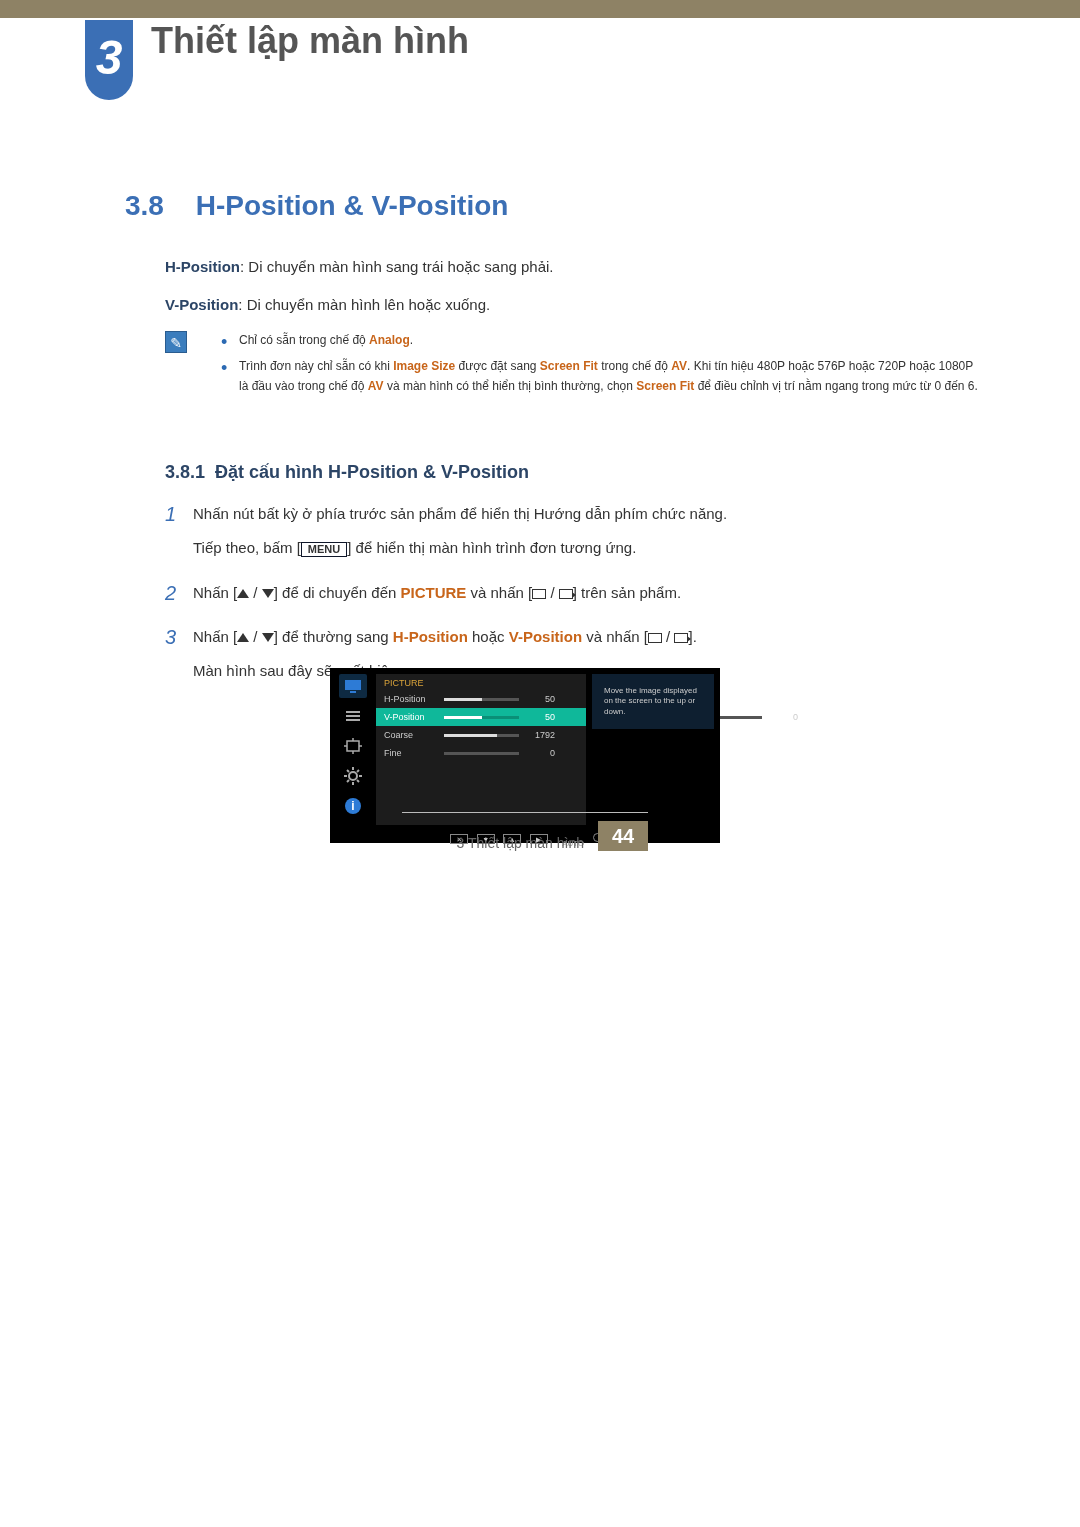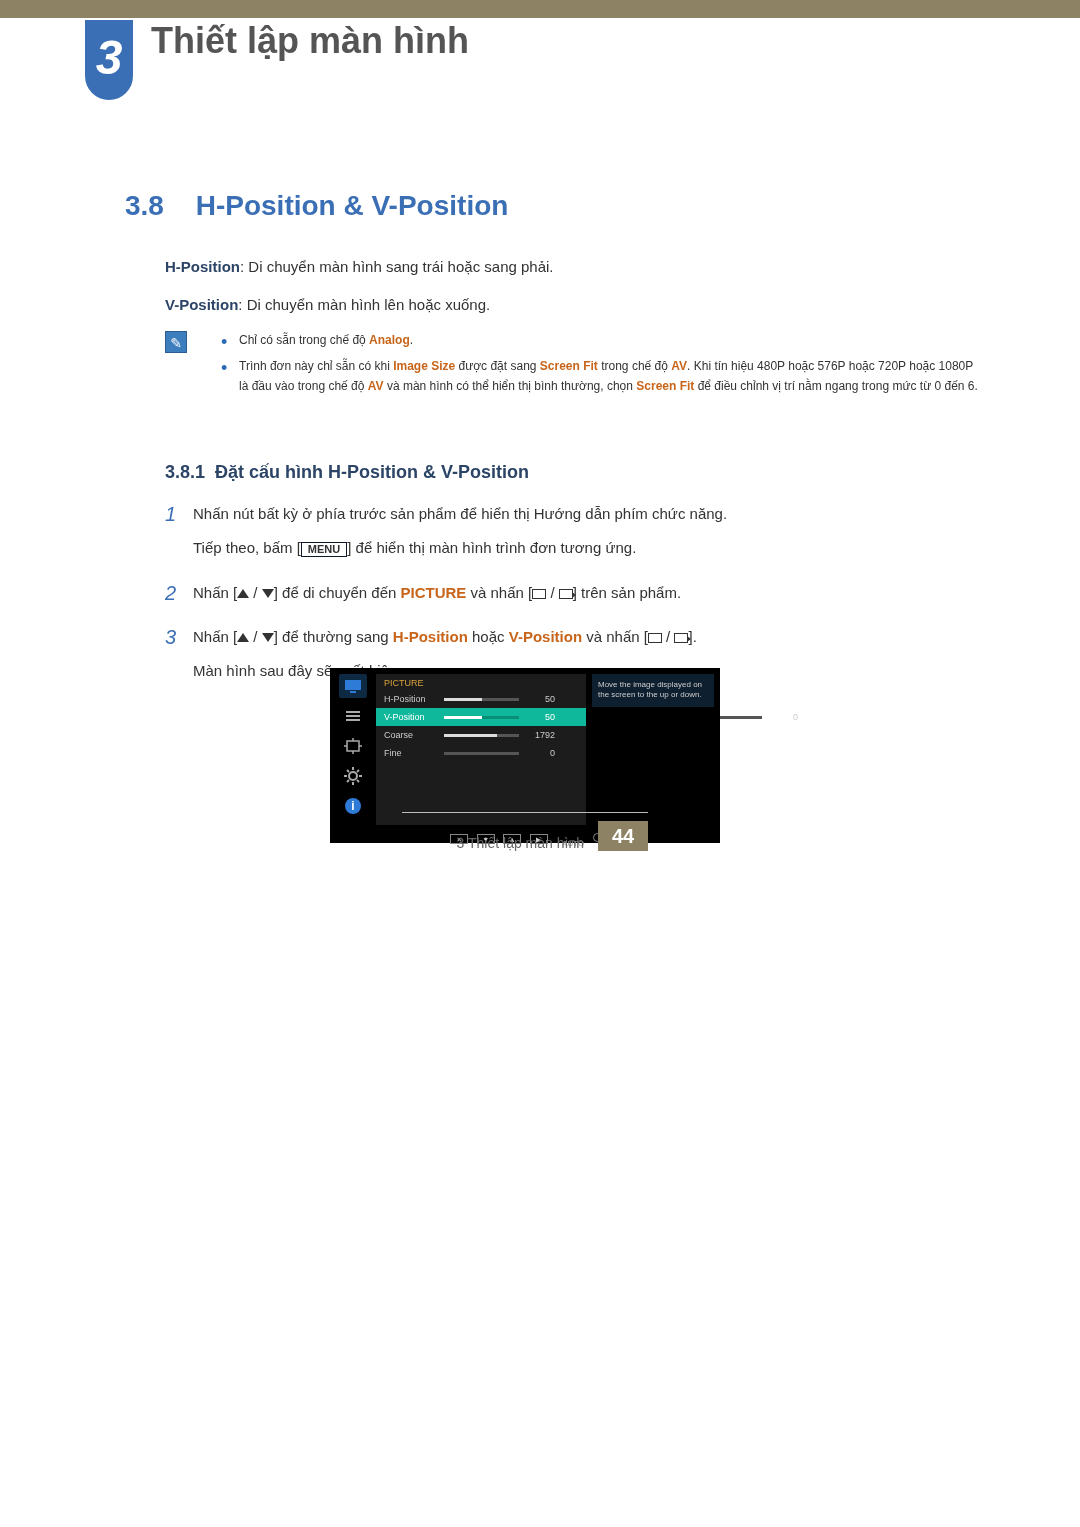--- a/index.html
+++ b/index.html
@@ -158,7 +158,7 @@
   .osd-tip {
     position:absolute; left:262px; top:6px; right:6px;
     background:#0e1f30; color:#ccc; font-size:8px; line-height:1.3;
-    padding:6px;
+    padding:12px;
   }
   .osd-footer {
     position:absolute; left:0; right:0; bottom:0; height:16px;

